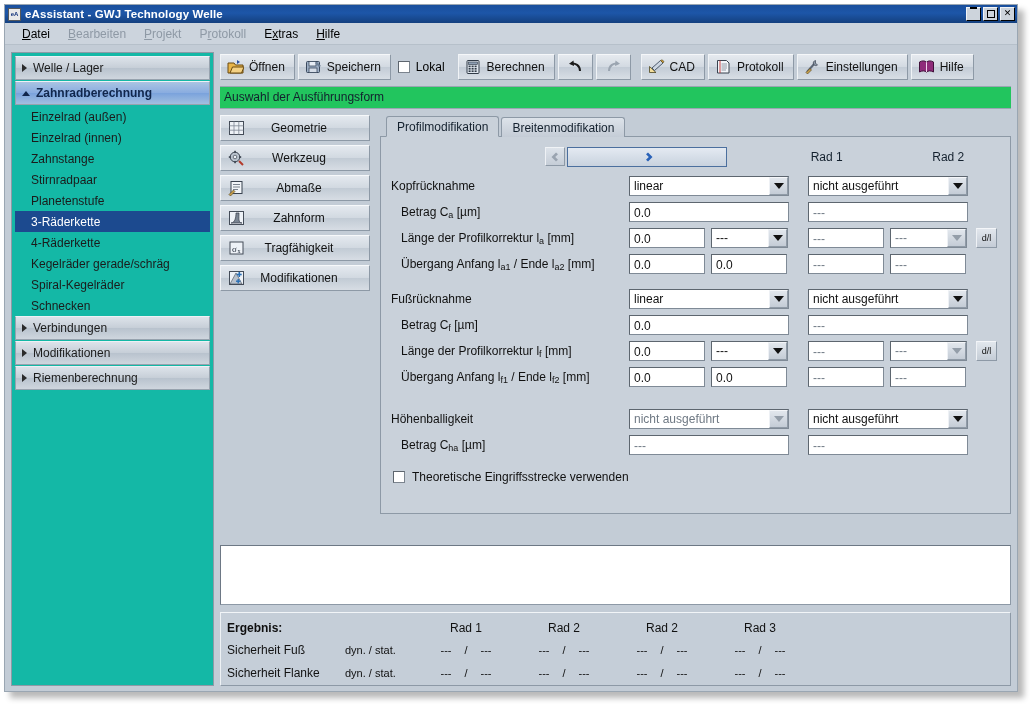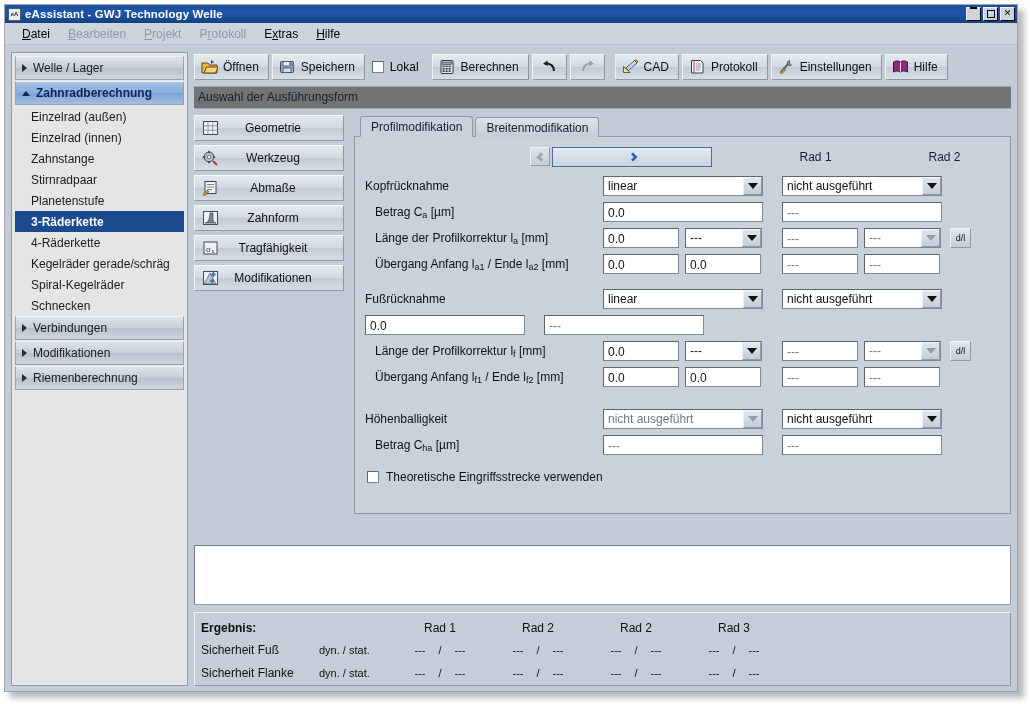--- a/index.html
+++ b/index.html
@@ -90,8 +90,8 @@
 
   
   .sidebar {
-    width: 177px;
-    background: #e5e5e5;
+    width: 203px;
+    background: #14b8a6;
     border: 1px solid #8e9aa6;
     border-top-color: #8e9aa6;
     margin-right: 6px;

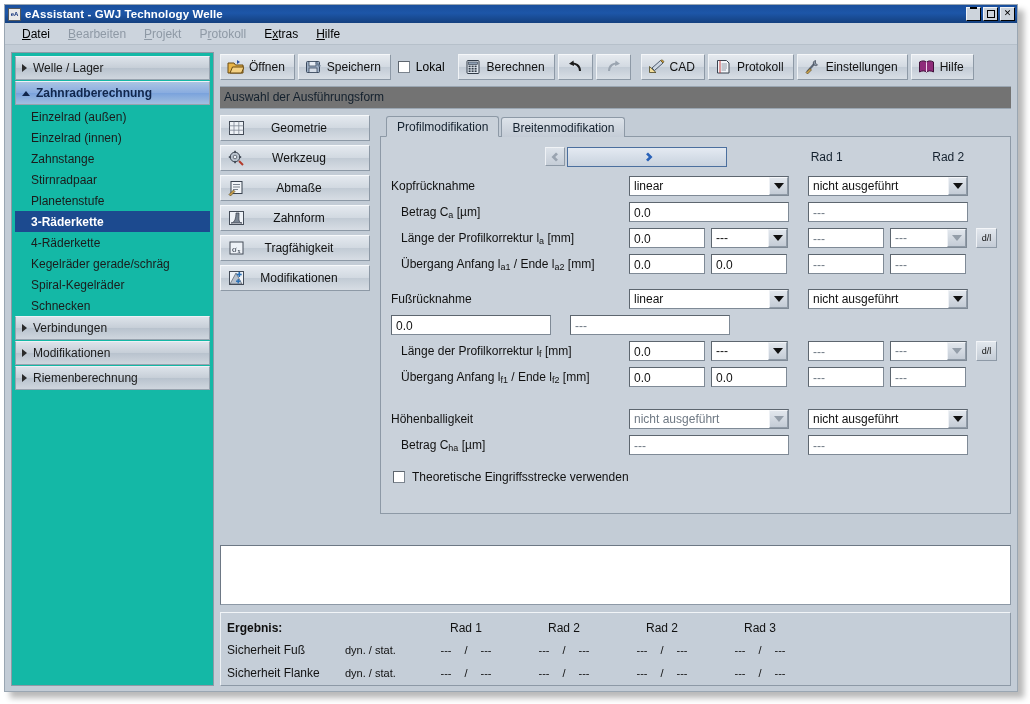--- a/index.html
+++ b/index.html
@@ -183,7 +183,7 @@
     padding: 3px 0 4px 4px;
     border-top: 1px solid #9aa6b2;
     border-bottom: 1px solid #9aa6b2;
-    background: #737373;
+    background: #22c55e;
     margin-bottom: 6px;
   }
 

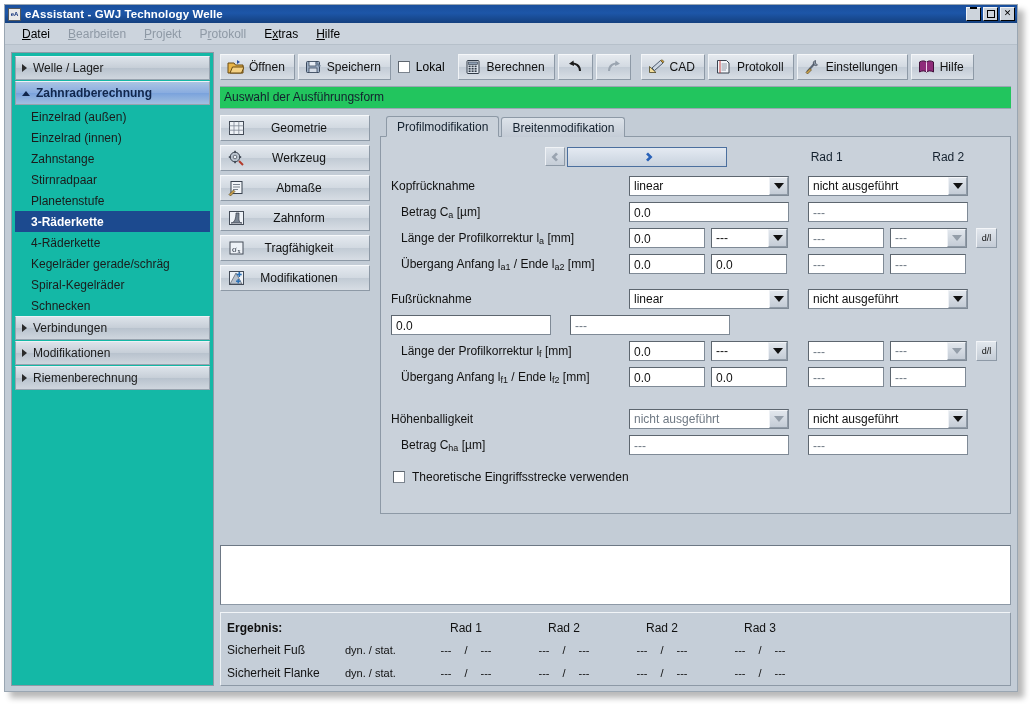--- a/index.html
+++ b/index.html
@@ -135,7 +135,7 @@
   .leaf.selected {
     background: #1c4a8f;
     color: #ffffff;
-    font-weight: bold;
+    font-weight: normal;
   }
 
   

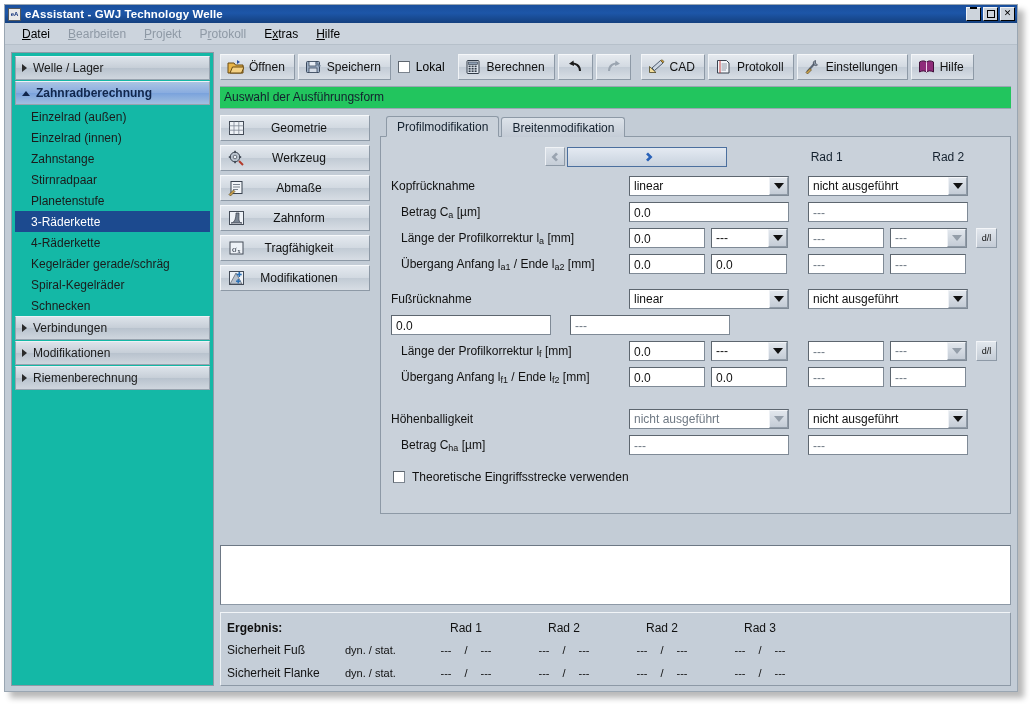--- a/index.html
+++ b/index.html
@@ -767,6 +767,7 @@
               </div>
 
               <div class="frow">
+                <div class="flabel indent">Betrag C<sub>f</sub> [µm]</div>
                 <div class="grp1">
                   <div class="inp w-full">0.0</div>
                 </div>

